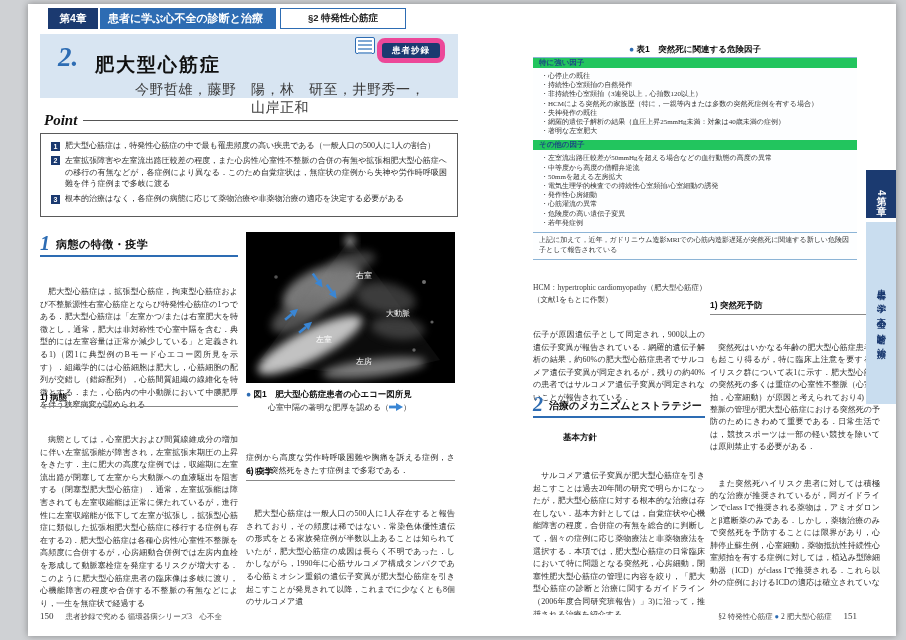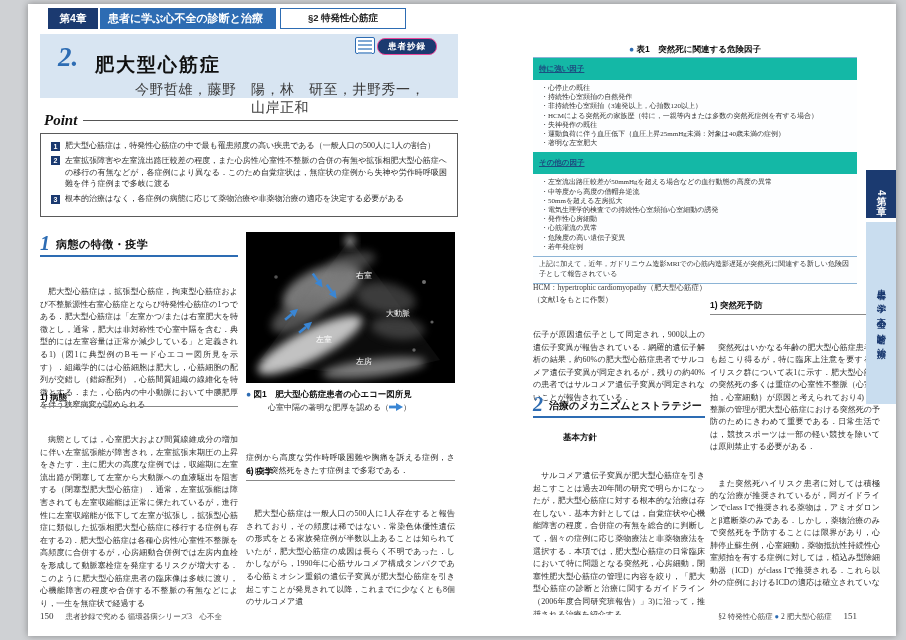--- a/index.html
+++ b/index.html
@@ -21,7 +21,7 @@
   .title-band{left:40px;top:34px;width:418px;height:64px;background:#d8e5f2;}
   .abstract-icon{left:355px;top:37px;width:20px;height:17px;background:#fff;border:1.5px solid #2d6cb3;box-sizing:border-box;border-radius:2px;}
   .abstract-icon i{display:block;height:2px;background:#7fa8d4;margin:2px 2px 0 2px;}
-  .abstract-badge{left:377px;top:38px;width:58px;height:15px;background:#1b3a70;border:1px solid #ec4899;border-radius:8px;
+  .abstract-badge{left:377px;top:38px;width:58px;height:15px;background:#1b3a70;border:5px solid #ec4899;border-radius:8px;
     color:#fff;font:bold 8.5px "Liberation Sans","DejaVu Sans",sans-serif;display:flex;align-items:center;justify-content:center;letter-spacing:1px;}
   .title-number{left:58px;top:42px;font:italic bold 27px "Liberation Serif","DejaVu Serif",serif;color:#2d6cb3;}
   .title-text{left:95px;top:52px;font-weight:bold;font-size:19px;color:#101010;letter-spacing:2px;}

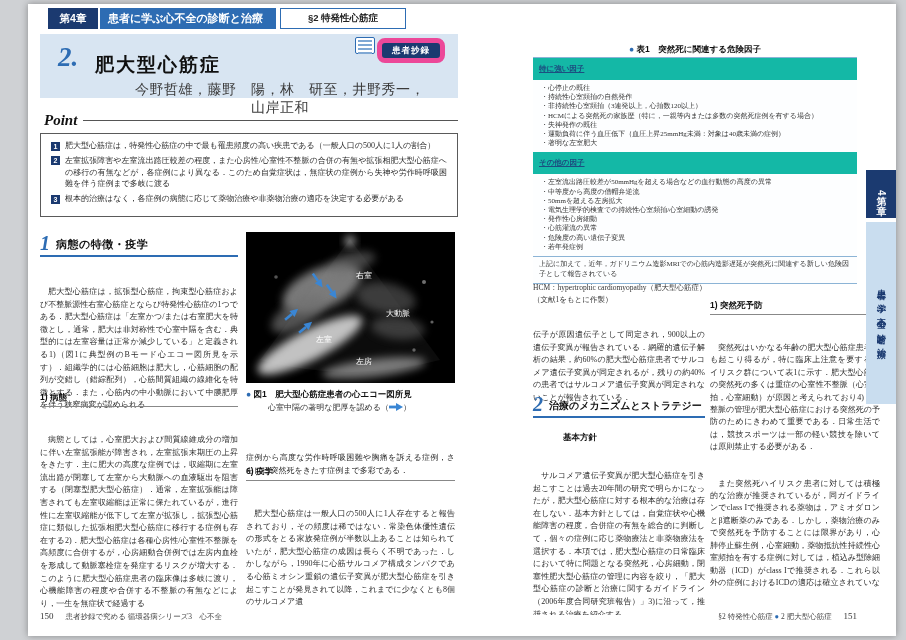--- a/index.html
+++ b/index.html
@@ -67,8 +67,8 @@
     font:bold 8.5px "Liberation Sans","DejaVu Sans",sans-serif;color:#111;}
   .table-title .dot{color:#2d6cb3;}
   .rtable{left:533px;top:57px;width:324px;border-top:1.5px solid #8cb4d6;border-bottom:1.5px solid #8cb4d6;background:#fdfeff;}
-  .tband{background:#14b8a6;color:#1c4f80;font:bold 7.5px "Liberation Sans","DejaVu Sans",sans-serif;
-    padding:6px 6px;text-decoration:underline;}
+  .tband{background:#22c55e;color:#1c4f80;font:bold 7.5px "Liberation Sans","DejaVu Sans",sans-serif;
+    padding:0 6px;}
   .tlist{padding:4px 6px 4px 8px;}
   .titem{font-size:7px;line-height:9.2px;color:#333;padding-left:8px;text-indent:-8px;}
   .titem::before{content:"・";}

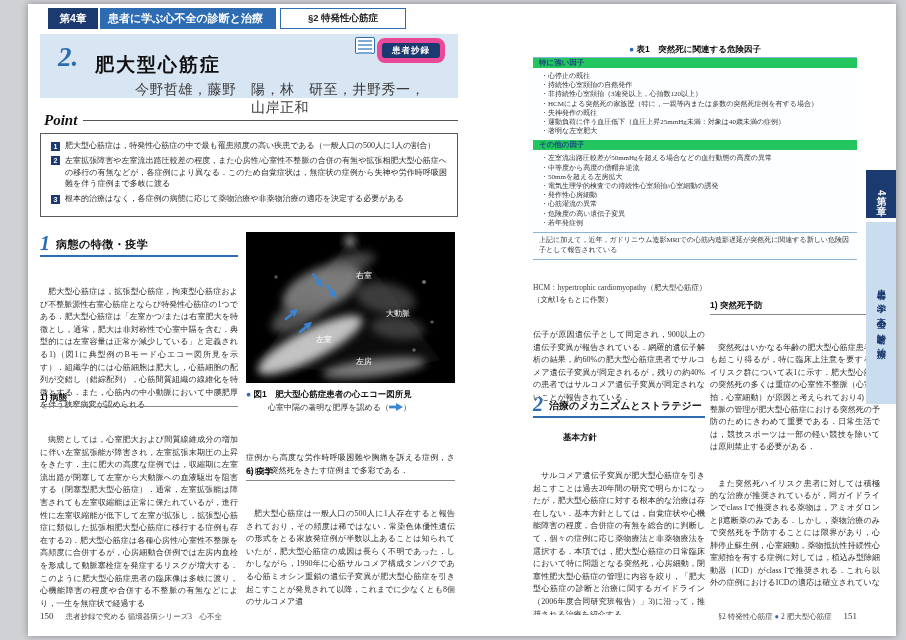--- a/index.html
+++ b/index.html
@@ -225,7 +225,7 @@
       <div class="titem">非持続性心室頻拍（3連発以上，心拍数120以上）</div>
       <div class="titem">HCMによる突然死の家族歴（特に，一親等内または多数の突然死症例を有する場合）</div>
       <div class="titem">失神発作の既往</div>
-      <div class="titem">運動負荷に伴う血圧低下（血圧上昇25mmHg未満：対象は40歳未満の症例）</div>
+      <div class="titem">網羅的遺伝子解析の結果（血圧上昇25mmHg未満：対象は40歳未満の症例）</div>
       <div class="titem">著明な左室肥大</div>
     </div>
     <div class="tband">その他の因子</div>

